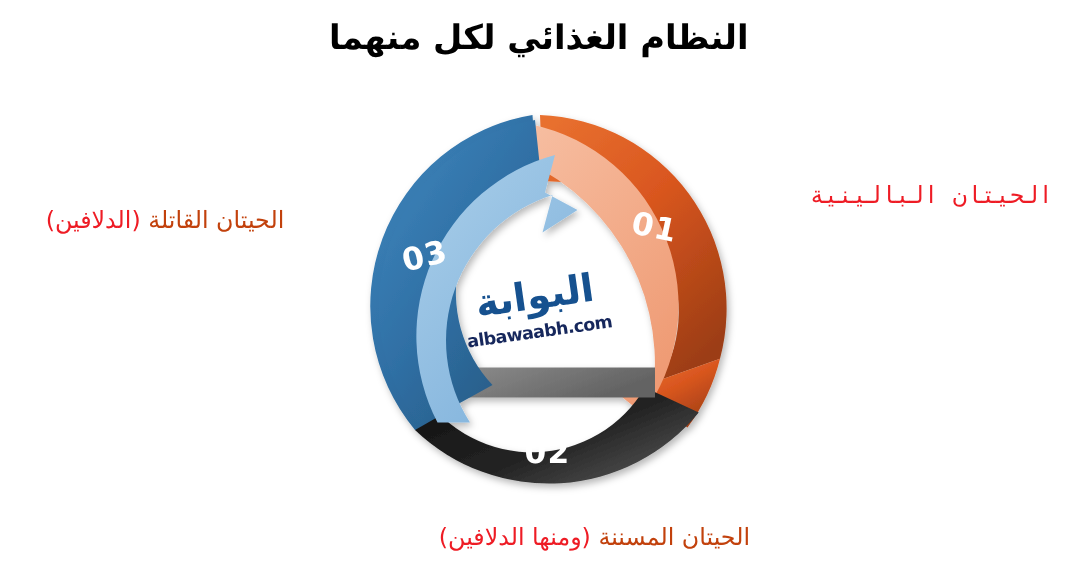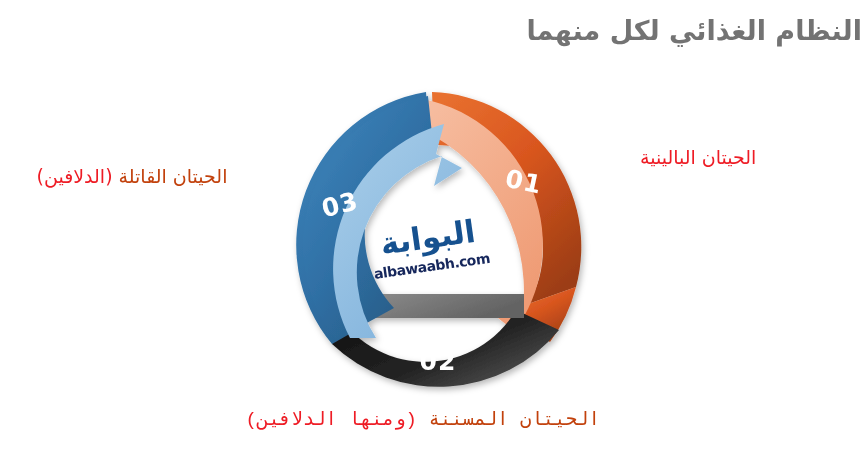--- a/index.html
+++ b/index.html
@@ -22,9 +22,10 @@
     left: 0;
     top: 14px;
     width: 862px;
+    text-align: center;
     font-size: 27px;
     font-weight: bold;
-    color: #737373;
+    color: #000000;
     direction: rtl;
     letter-spacing: 0px;
     line-height: 1.25;

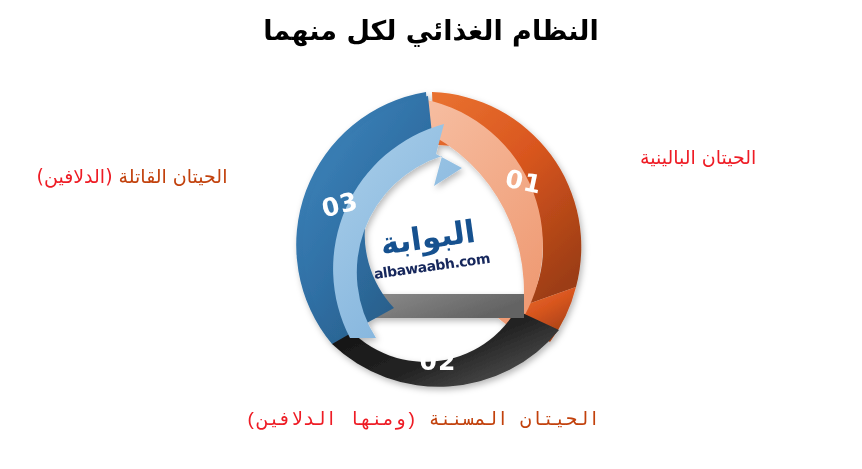--- a/index.html
+++ b/index.html
@@ -46,7 +46,8 @@
     left: 640px;
     top: 145px;
     width: 210px;
-    text-align: left;
+    text-align: center;
+    font-family: Liberation Mono, monospace;
   }
   #label-left {
     left: 12px;

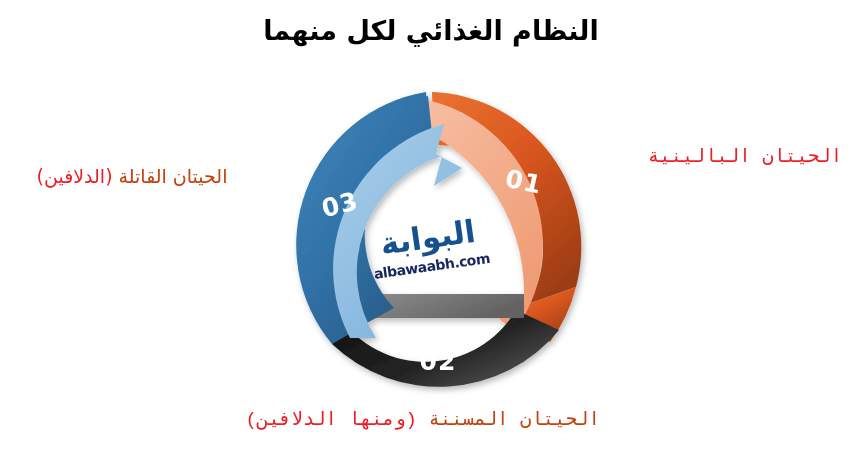--- a/index.html
+++ b/index.html
@@ -57,10 +57,9 @@
   }
   #label-bottom {
     left: 250px;
-    top: 408px;
+    top: 418px;
     width: 350px;
-    text-align: left;
-    font-family: Liberation Mono, monospace;
+    text-align: right;
   }
 
   #diagram-wrap {

